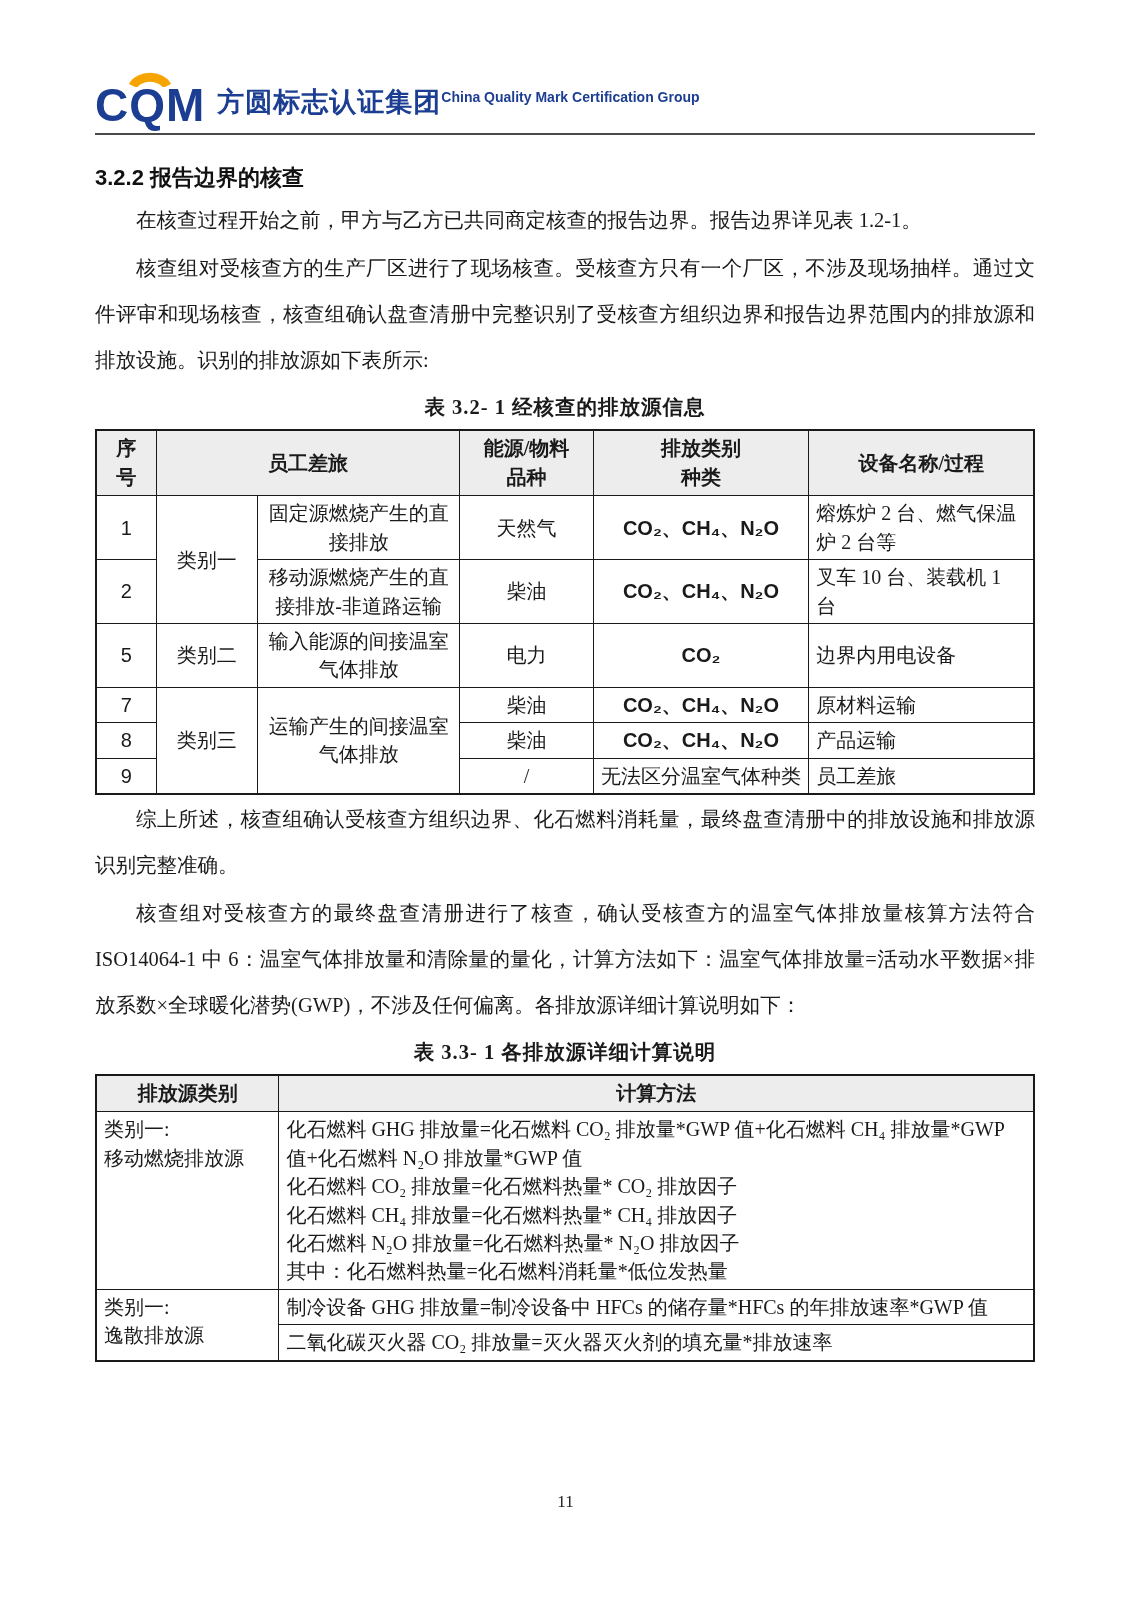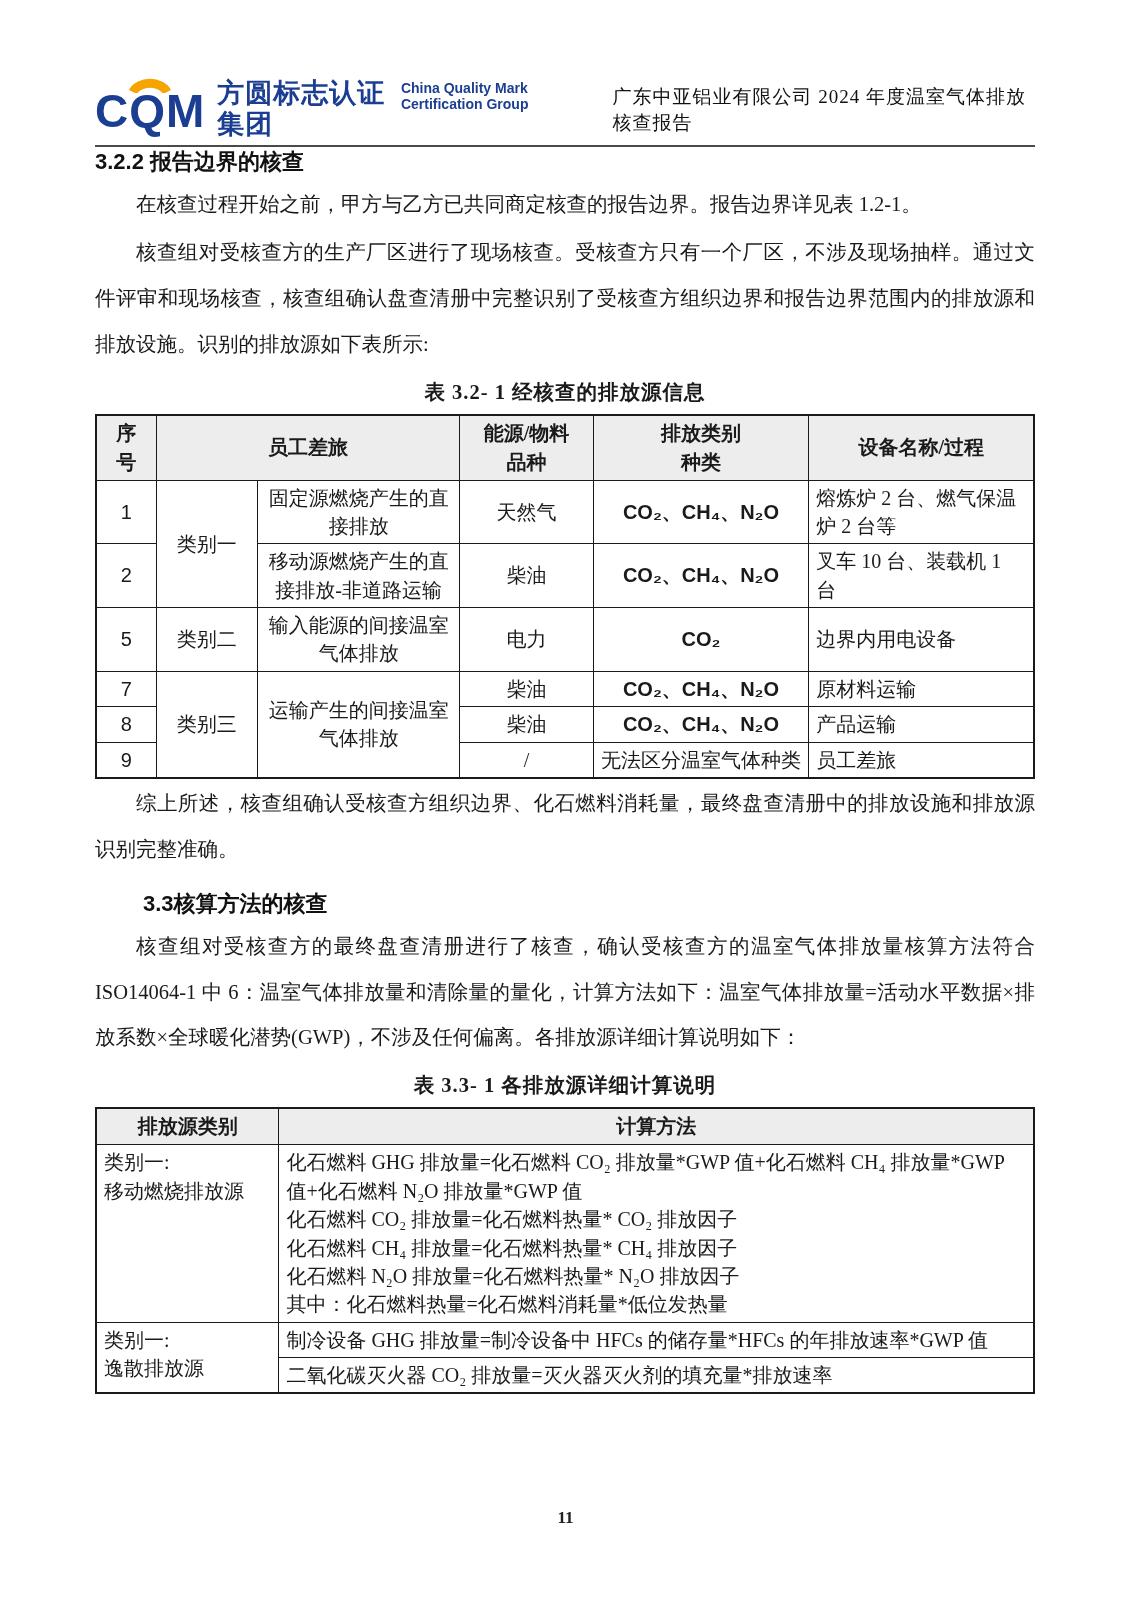--- a/index.html
+++ b/index.html
@@ -92,7 +92,6 @@
         <div class="logo-en">China Quality Mark Certification Group</div>
       </div>
     </div>
-    <div class="doc-title">广东中亚铝业有限公司 2024 年度温室气体排放核查报告</div>
   </div>
 
   <div class="h-sec">3.2.2 报告边界的核查</div>

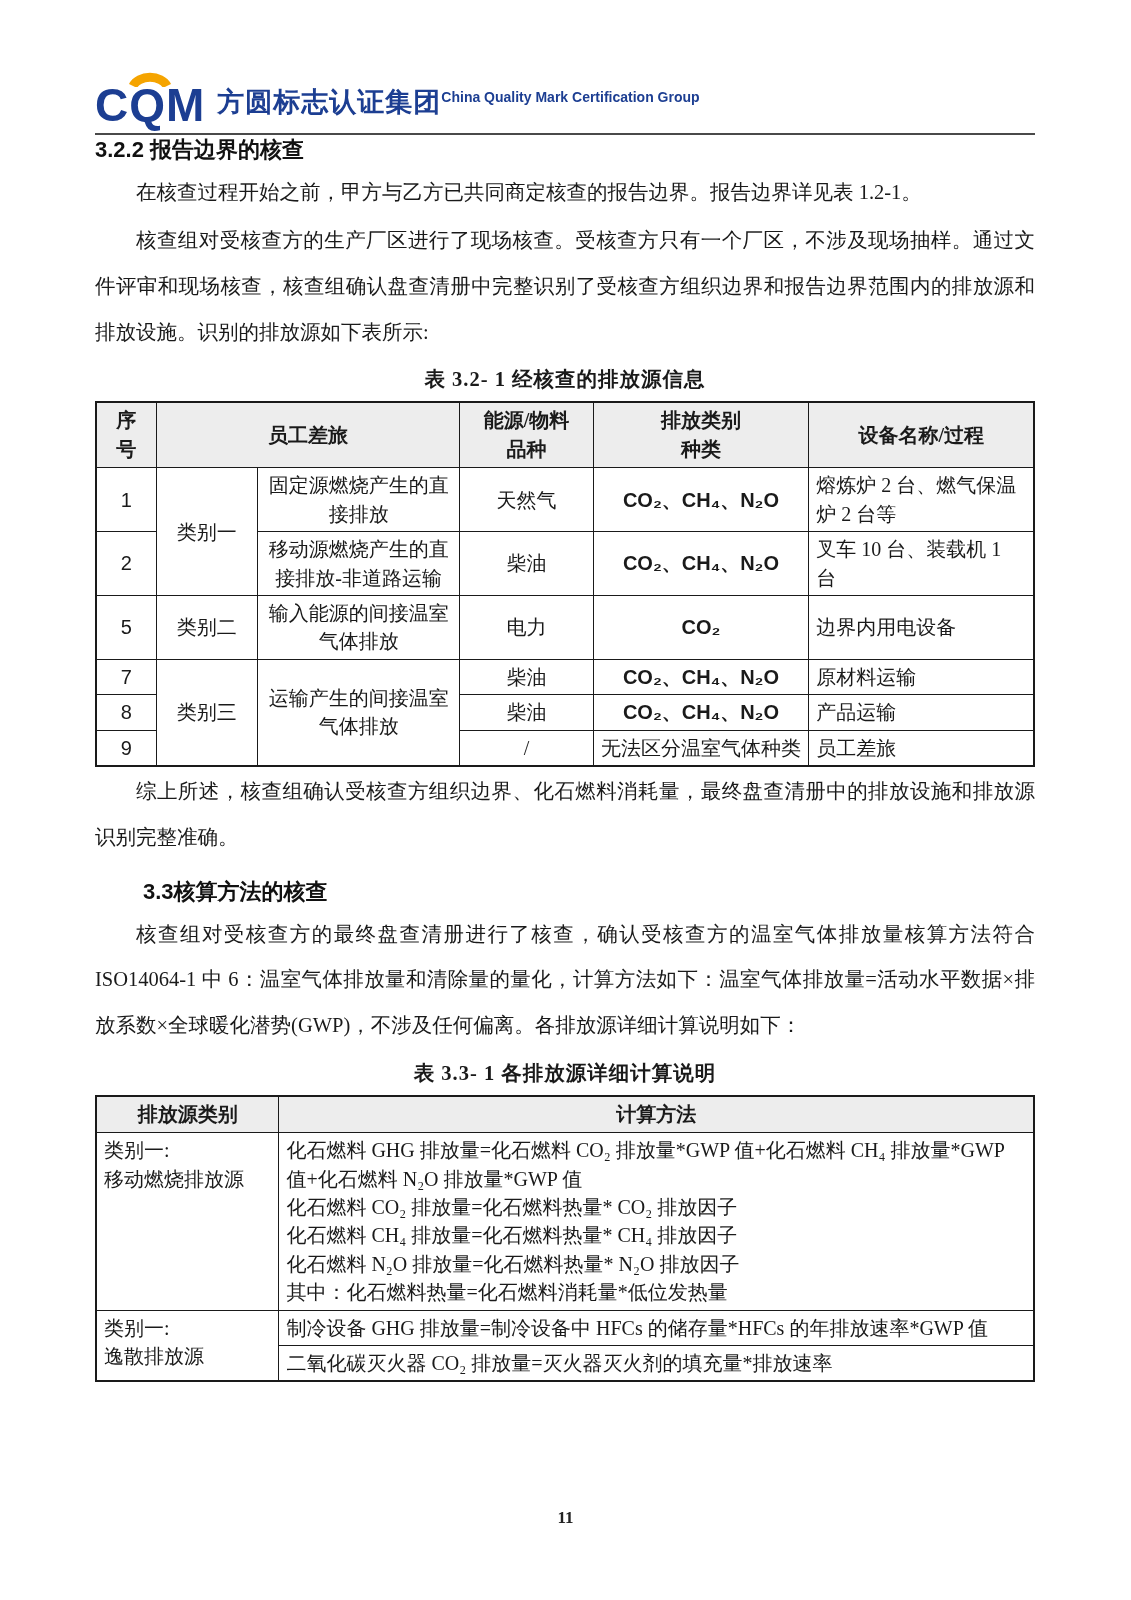--- a/index.html
+++ b/index.html
@@ -40,7 +40,7 @@
   .h-sec{
     font-family:"Liberation Sans","DejaVu Sans",sans-serif;
     font-weight:bold;font-size:22px;color:#111;
-    margin:0 0 4px 0;line-height:1.4;
+    margin:28px 0 4px 0;line-height:1.4;
   }
   .h-sec.indented{margin-left:48px;margin-top:16px;}
   .para{

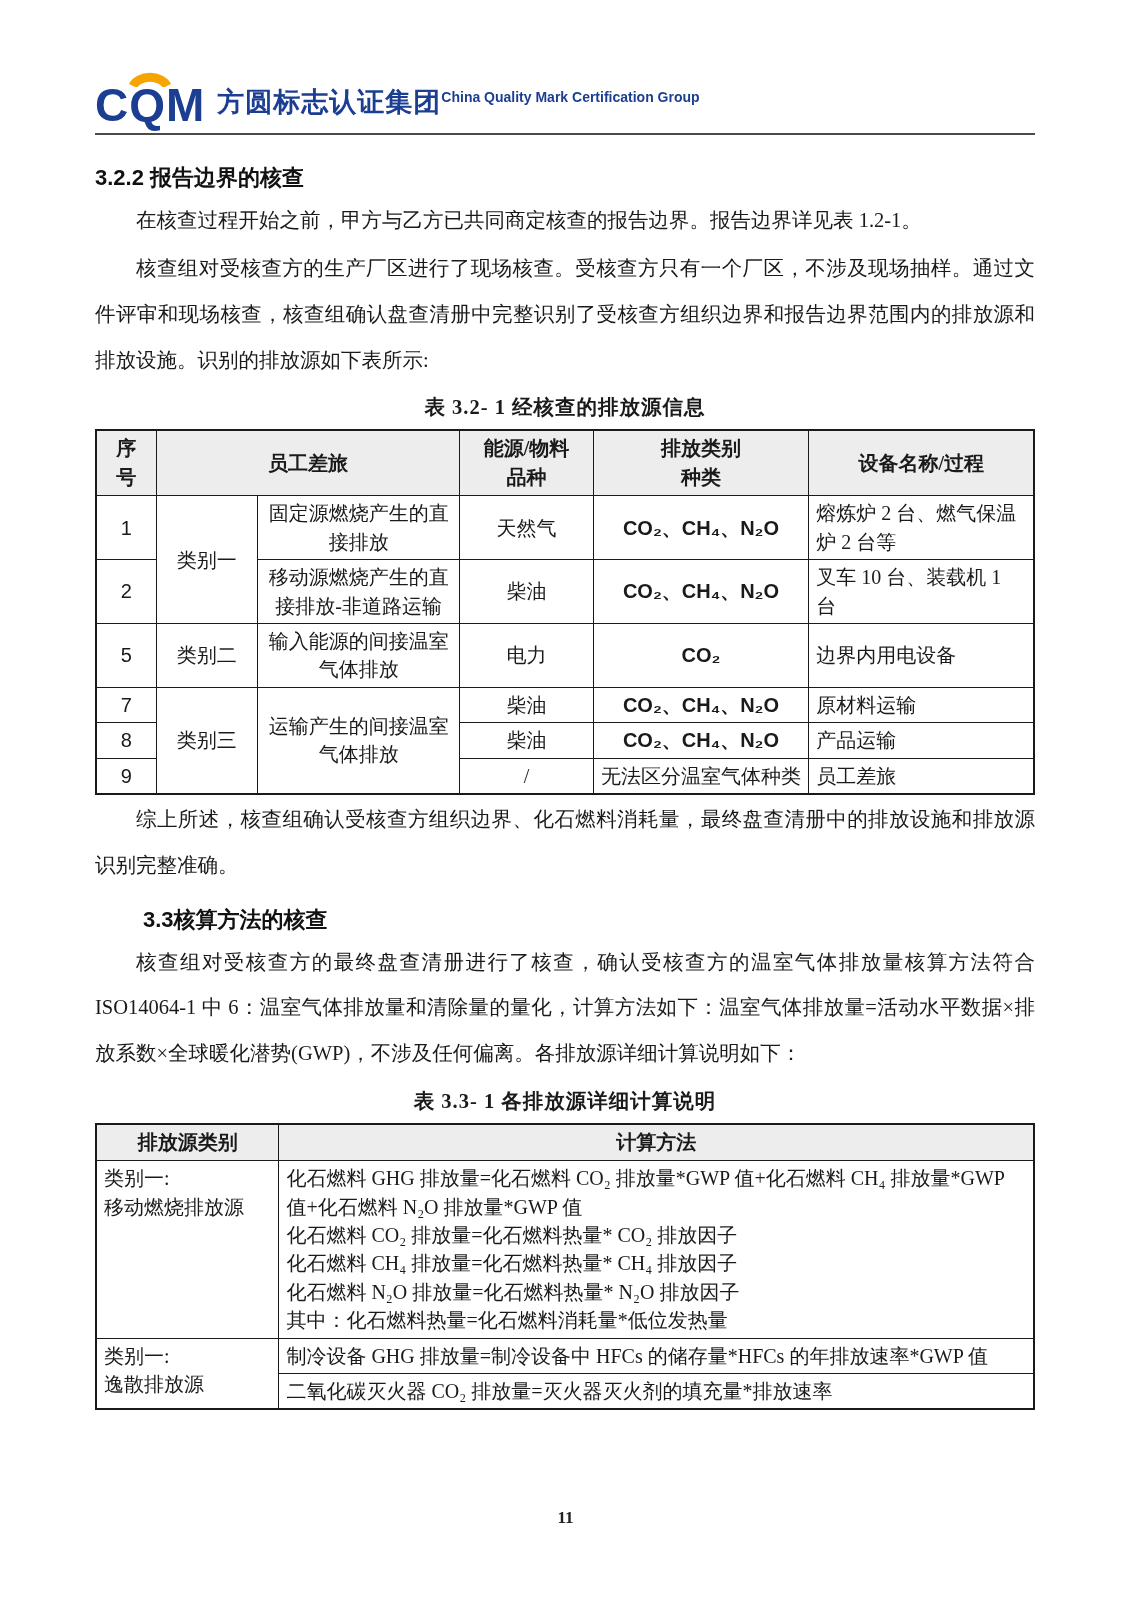--- a/index.html
+++ b/index.html
@@ -169,7 +169,6 @@
 
   <p class="para">综上所述，核查组确认受核查方组织边界、化石燃料消耗量，最终盘查清册中的排放设施和排放源识别完整准确。</p>
 
-  <div class="h-sec indented">3.3核算方法的核查</div>
   <p class="para">核查组对受核查方的最终盘查清册进行了核查，确认受核查方的温室气体排放量核算方法符合 ISO14064-1 中 6：温室气体排放量和清除量的量化，计算方法如下：温室气体排放量=活动水平数据×排放系数×全球暖化潜势(GWP)，不涉及任何偏离。各排放源详细计算说明如下：</p>
 
   <div class="tbl-caption">表 3.3- 1 各排放源详细计算说明</div>

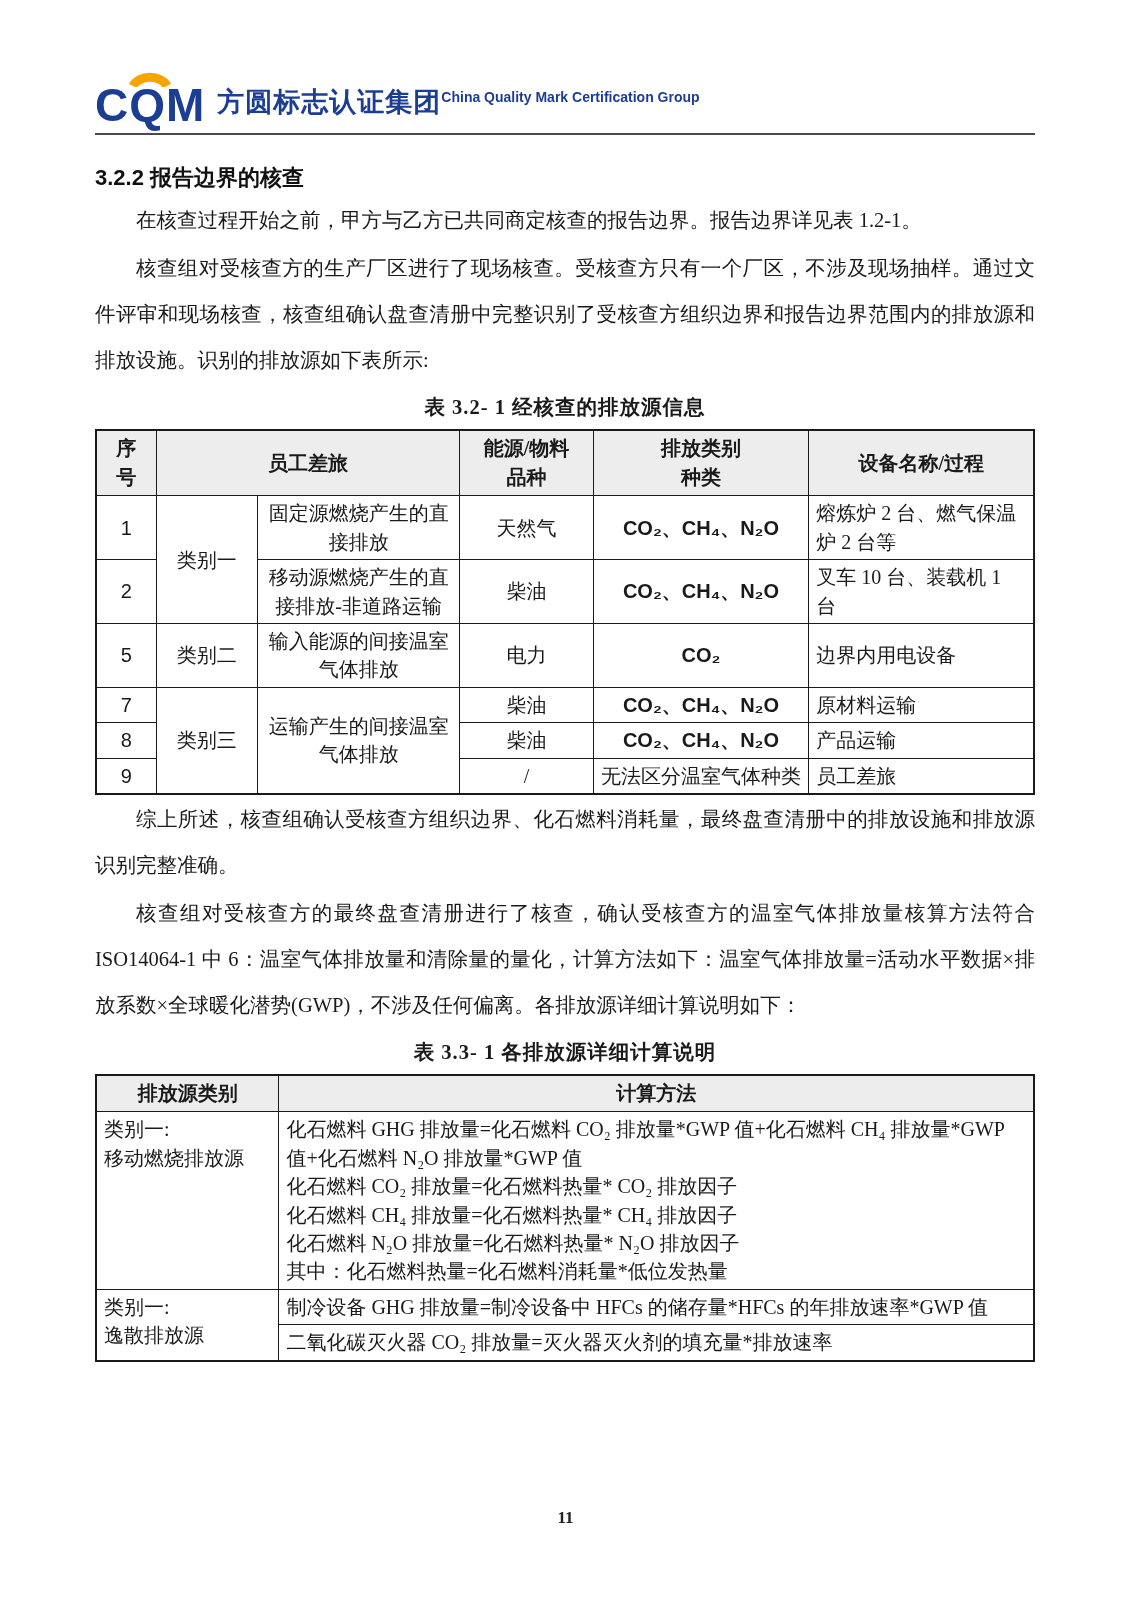--- a/index.html
+++ b/index.html
@@ -70,8 +70,8 @@
   td.num{font-family:"Liberation Sans","DejaVu Sans",sans-serif;font-size:20px;}
   
   .page-num{
-    position:absolute;left:0;right:0;bottom:72px;
-    text-align:center;font-size:17px;color:#222;font-weight:bold;
+    position:absolute;left:0;right:0;bottom:88px;
+    text-align:center;font-size:17px;color:#222;
   }
 </style>
 </head>

